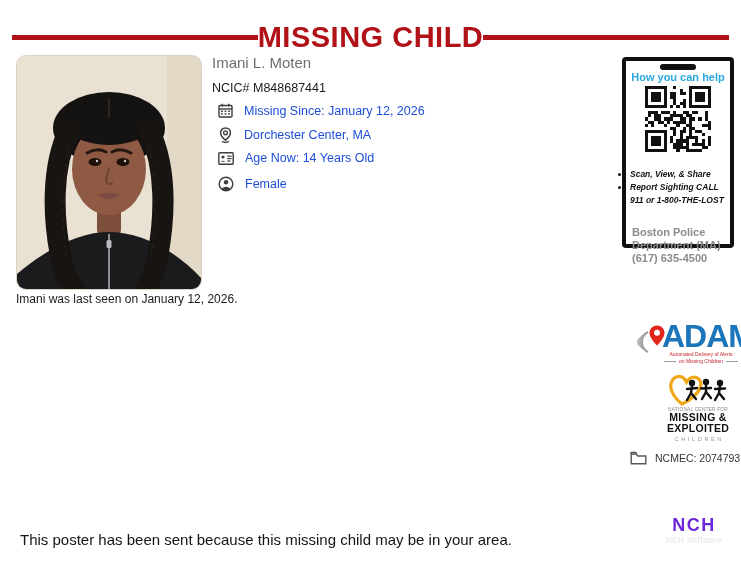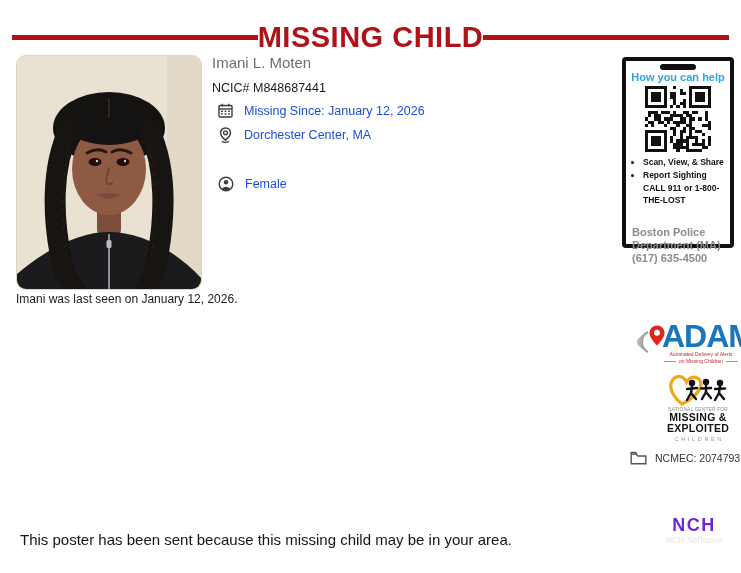--- a/index.html
+++ b/index.html
@@ -126,6 +126,17 @@
     <span>Dorchester Center, MA</span>
   </div>
 
+  <div class="drow r2">
+    <svg width="16" height="13" viewBox="0 0 16 13">
+      <rect x="0.8" y="0.8" width="14.4" height="11.4" rx="1" fill="none" stroke="#3d3d3d" stroke-width="1.4"></rect>
+      <circle cx="5" cy="5" r="1.6" fill="#3d3d3d"></circle>
+      <path d="M2.6,9.8 Q5,7.6 7.4,9.8" fill="#3d3d3d"></path>
+      <line x1="9.2" y1="4.2" x2="13.6" y2="4.2" stroke="#3d3d3d" stroke-width="1.2"></line>
+      <line x1="9.2" y1="6.6" x2="13.6" y2="6.6" stroke="#3d3d3d" stroke-width="1.2"></line>
+      <line x1="9.2" y1="9" x2="12.4" y2="9" stroke="#3d3d3d" stroke-width="1.2"></line>
+    </svg>
+    <span>Age Now: 14 Years Old</span>
+  </div>
 
   <div class="drow r3">
     <svg width="16" height="16" viewBox="0 0 16 16">

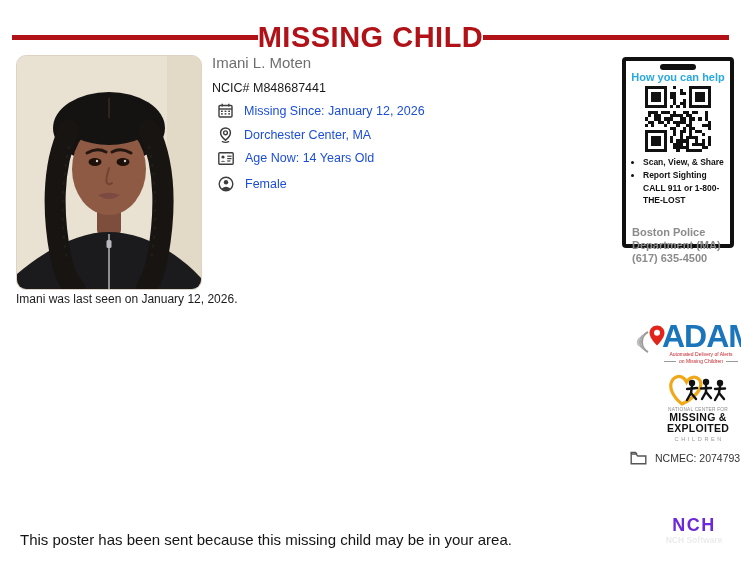--- a/index.html
+++ b/index.html
@@ -28,7 +28,7 @@
   .notch{position:absolute;top:3px;left:50%;transform:translateX(-50%);width:36px;height:6px;background:#101010;border-radius:3px;}
   .help-heading{margin-top:10px;text-align:center;color:#29A9E0;font-weight:bold;font-size:11px;}
   .qr{width:66px;height:66px;margin:3px auto 0;}
-  .bullets{margin:4px 0 0;padding:0 5px 0 17px;font-size:8.5px;font-weight:bold;color:#111;line-height:1.45;}
+  .bullets{margin:16px 0 0;padding:0 5px 0 4px;font-size:8.5px;font-weight:bold;color:#111;line-height:1.45;font-style:italic;}
   .bullets li{margin:0 0 1px;}
   
   .agency{position:absolute;left:632px;top:226px;font-size:11px;color:#8b8b8b;line-height:12.8px;font-weight:bold;}

